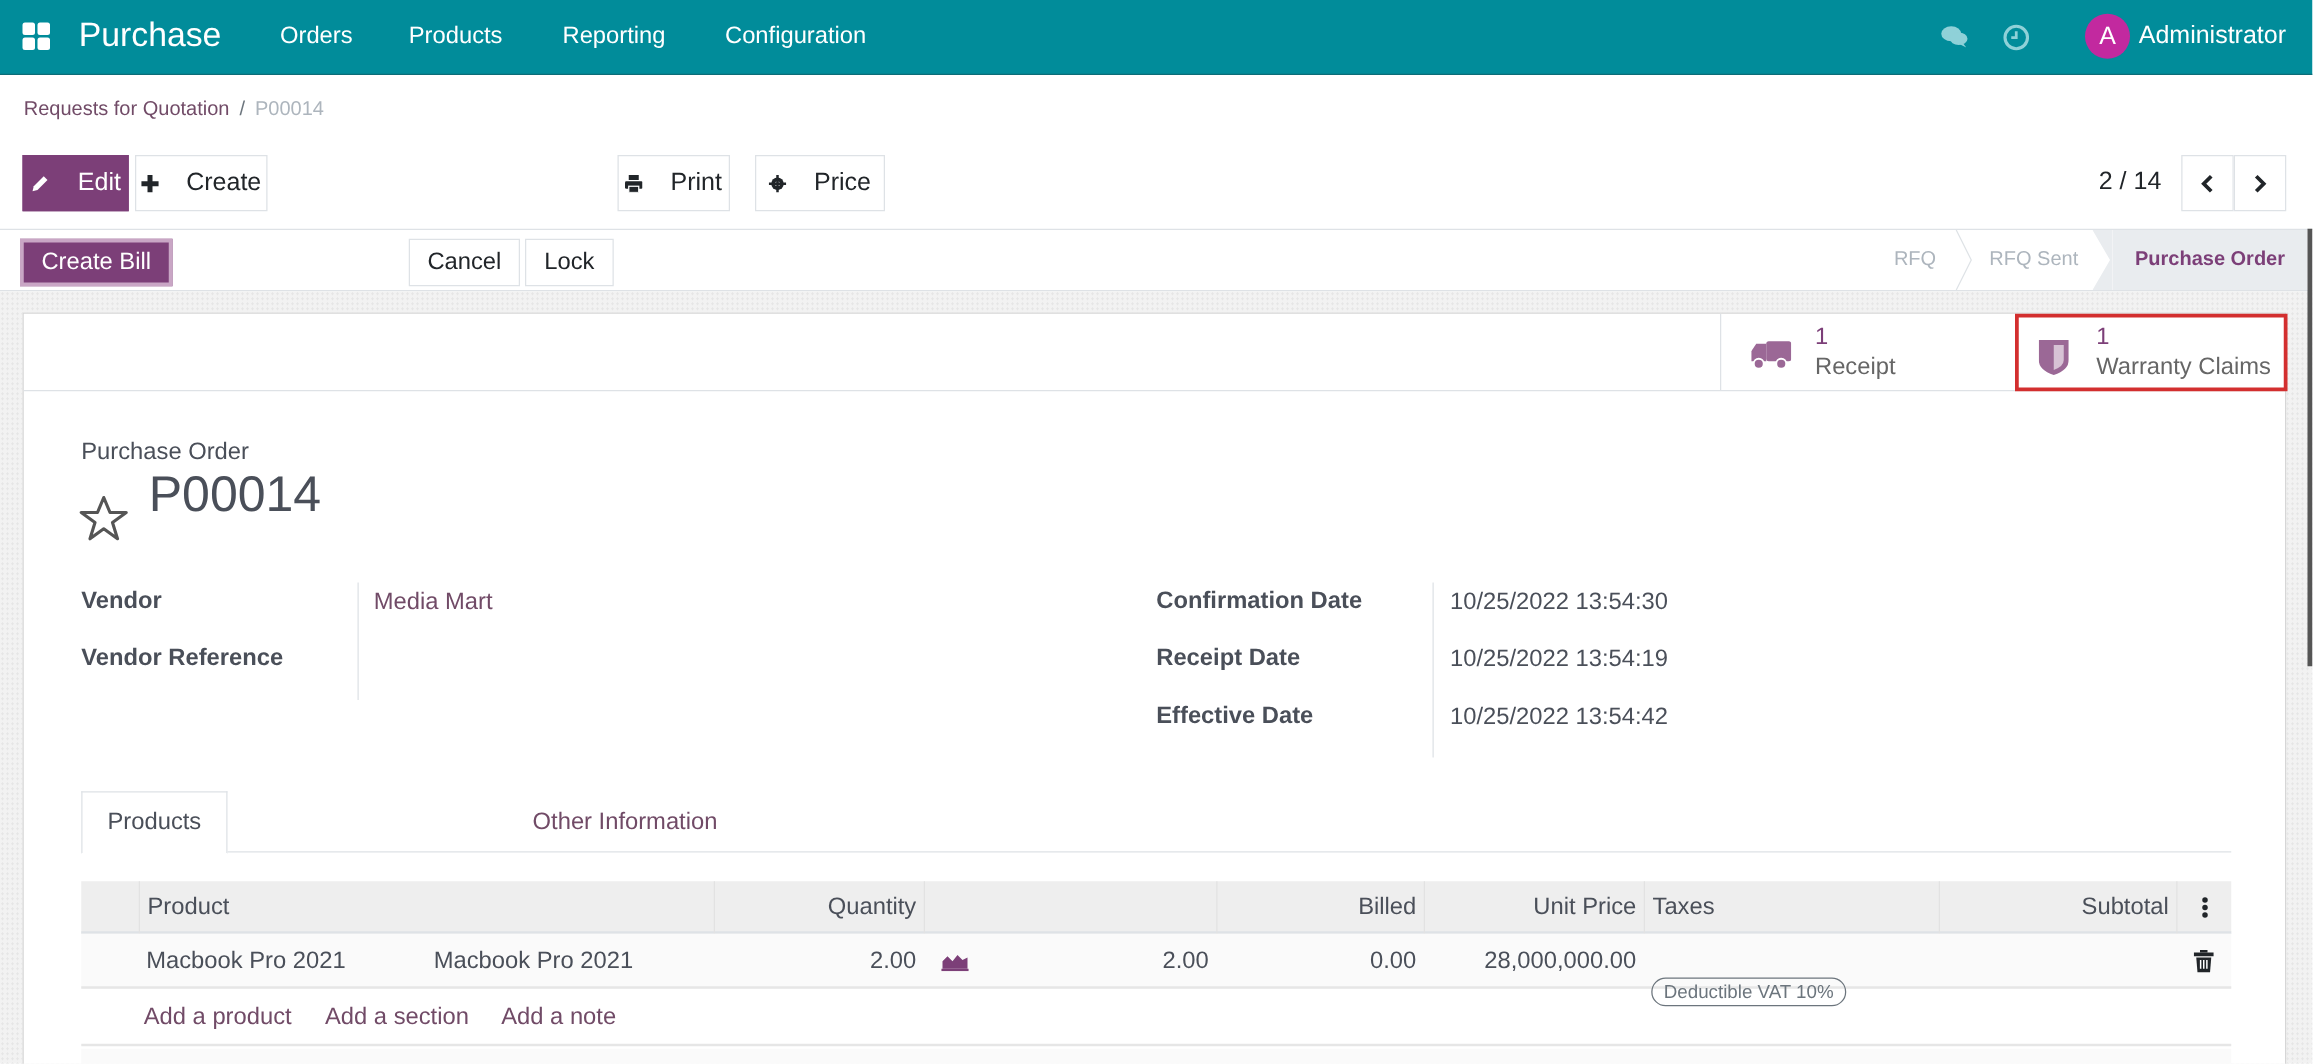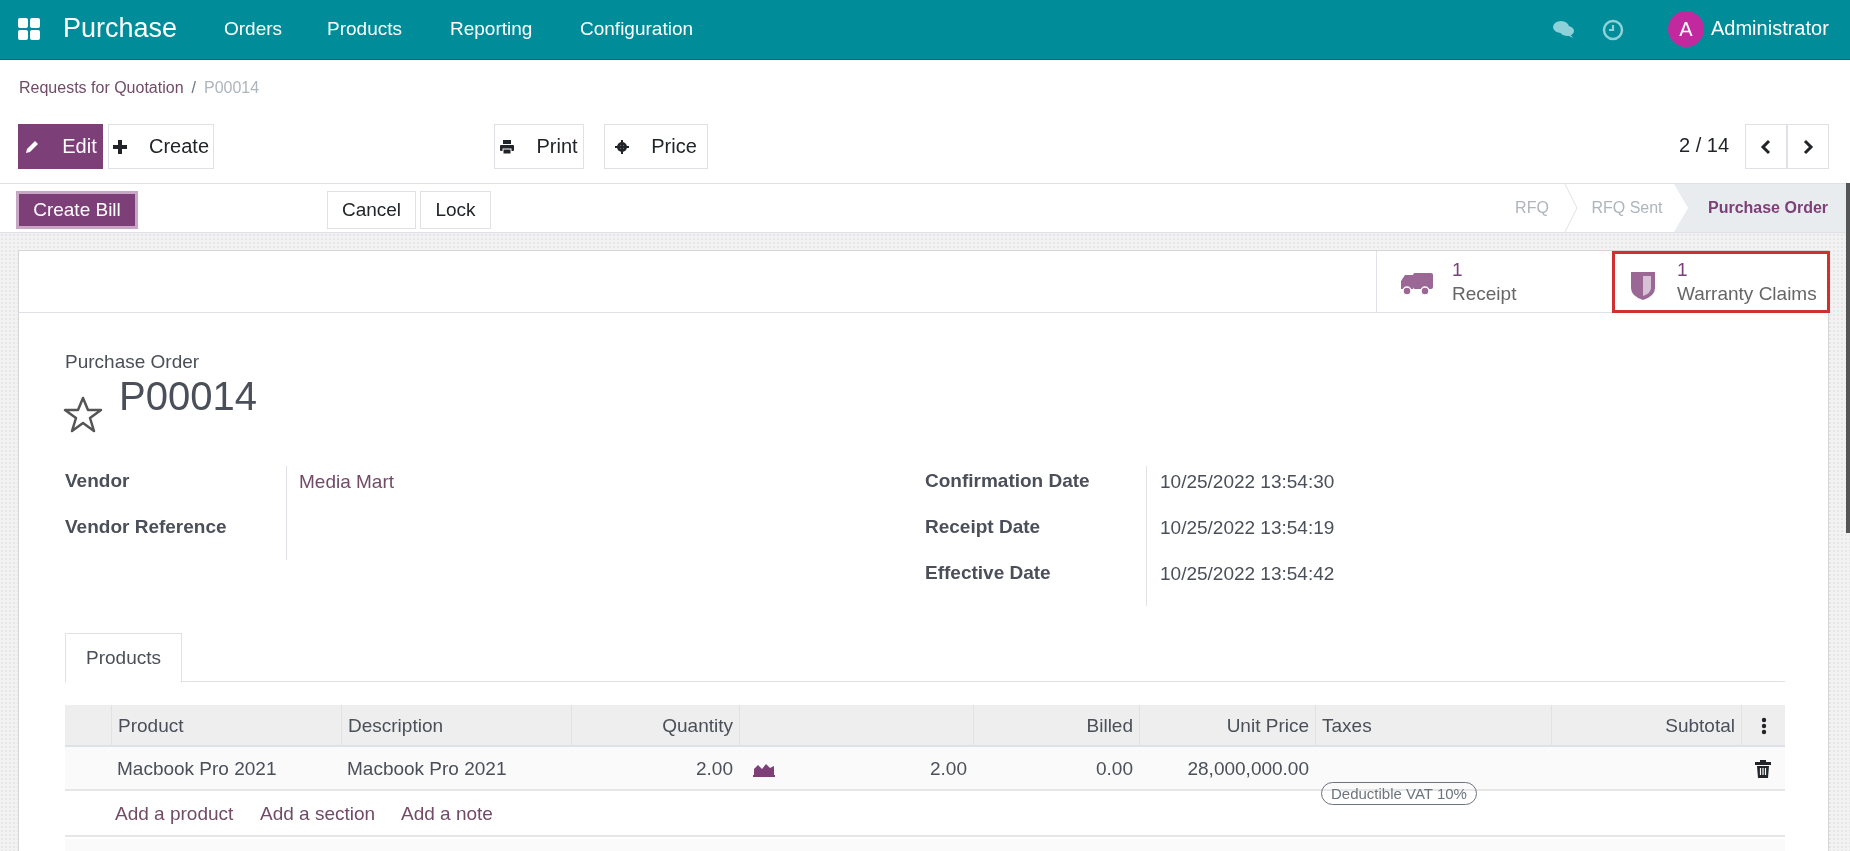--- a/index.html
+++ b/index.html
@@ -212,6 +212,7 @@
 
   <div class="tabs">
     <div class="tab active" style="left:0;width:117px">Products</div>
+    <div class="tab" style="left:348px;width:174px">Other Information</div>
   </div>
 
   <div class="table">

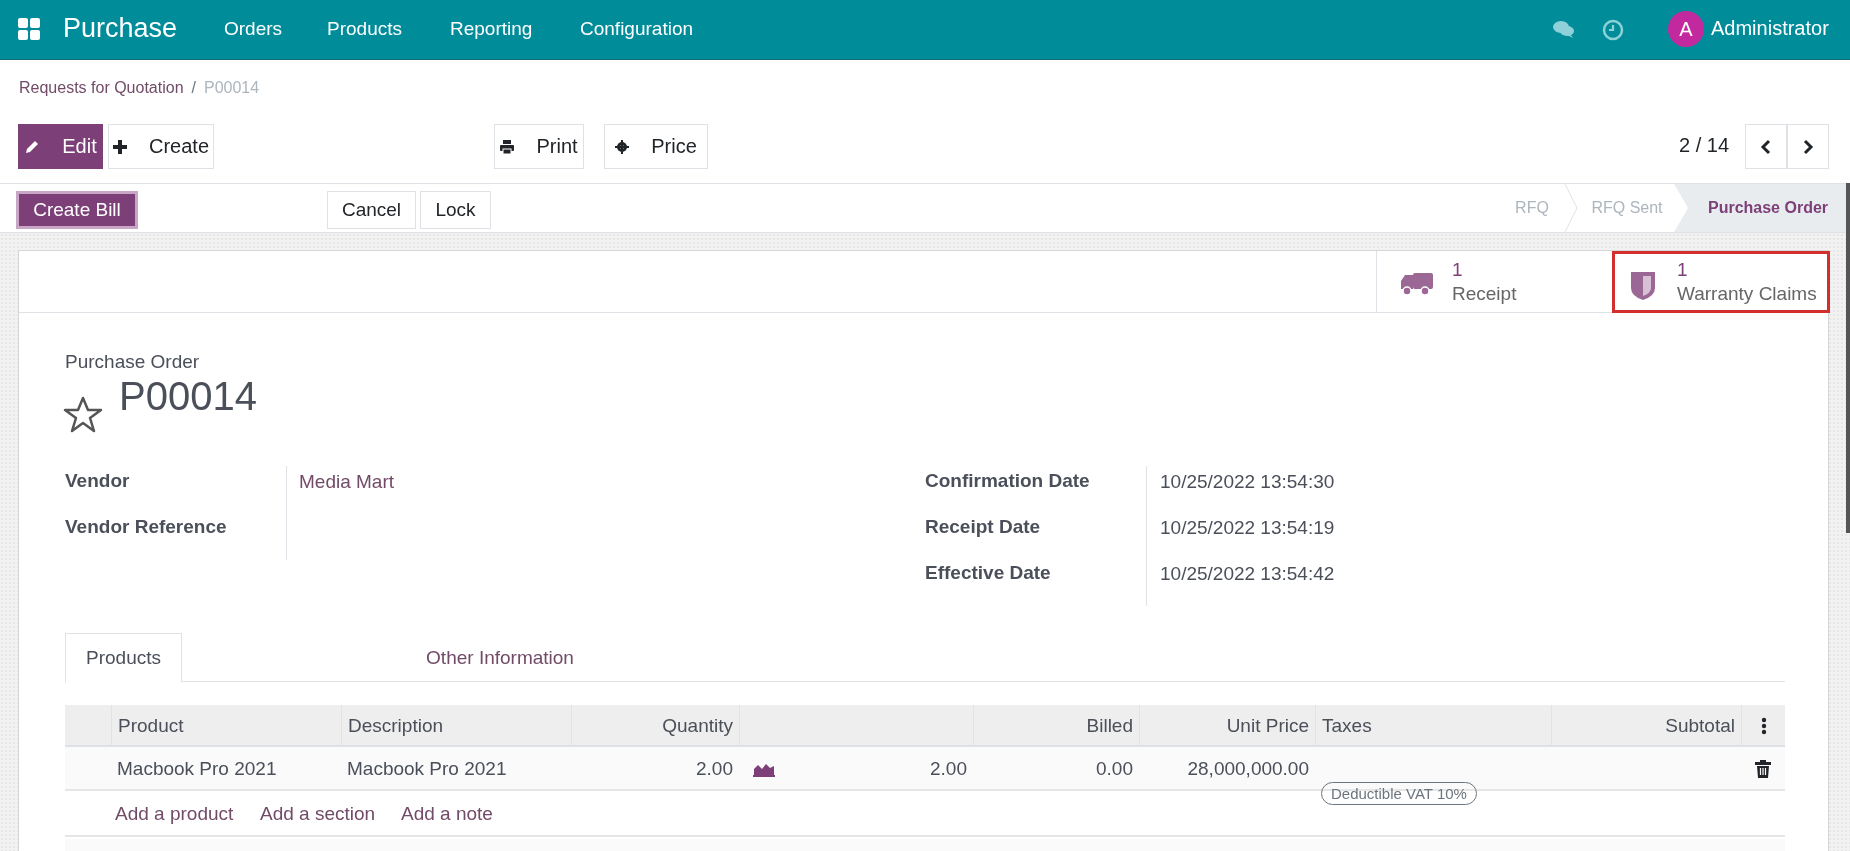--- a/index.html
+++ b/index.html
@@ -219,7 +219,6 @@
     <div class="thead">
       <div class="th" style="left:0;width:46px;border-left:none"></div>
       <div class="th" style="left:46px;width:230px">Product</div>
-      <div class="th" style="left:276px;width:230px">Description</div>
       <div class="th right" style="left:506px;width:168px">Quantity</div>
       <div class="th" style="left:674px;width:66px"></div>
       <div class="th right" style="left:908px;width:166px">Billed</div>

